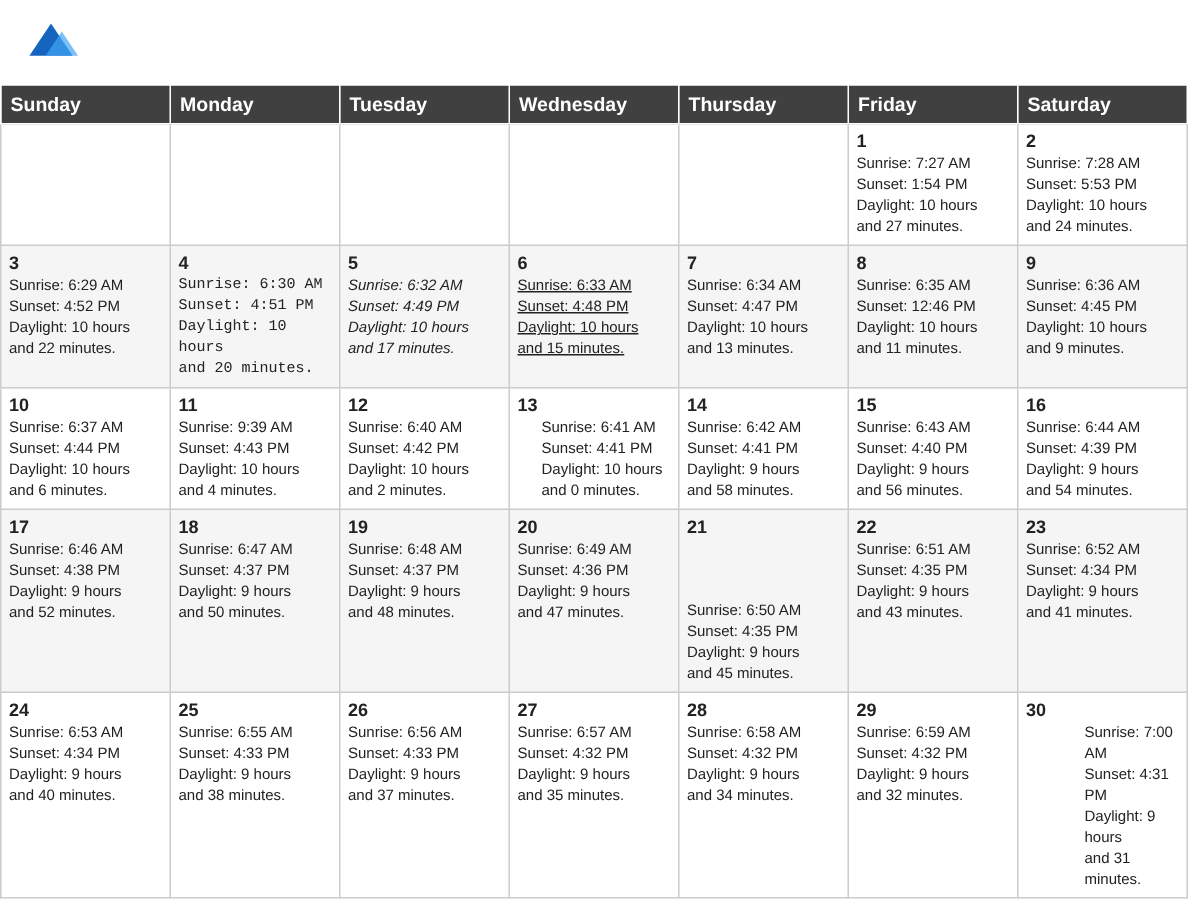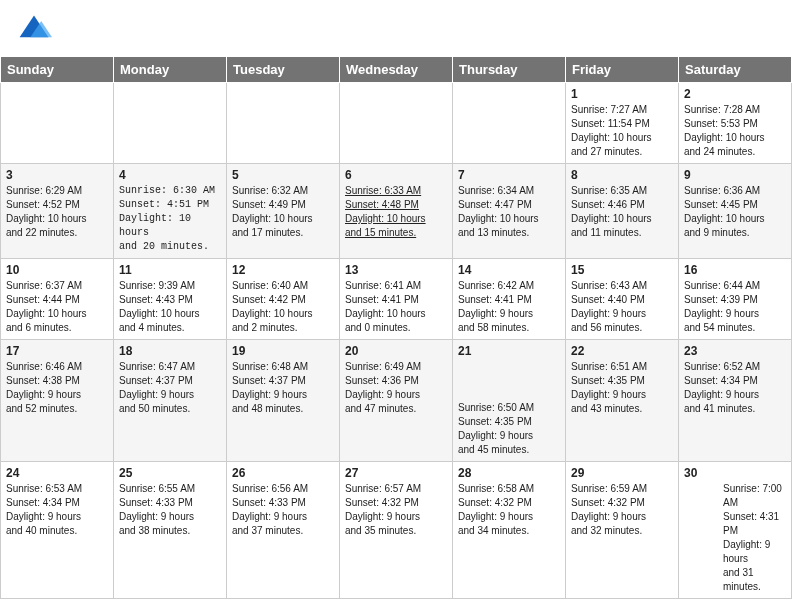--- a/index.html
+++ b/index.html
@@ -54,7 +54,7 @@
       margin-top: 2px;
     }
     .calendar thead tr th {
-      background: #737373;
+      background: #404040;
       color: #fff;
       font-size: 13px;
       font-weight: bold;

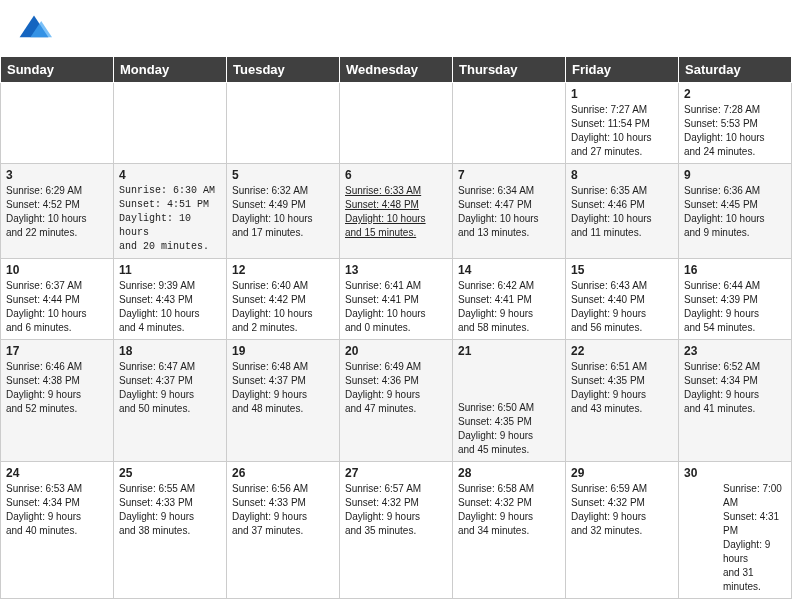--- a/index.html
+++ b/index.html
@@ -135,7 +135,7 @@
         <td>
           <span class="day-number">1</span>
           <div class="day-info" style="white-space: pre-line;">Sunrise: 7:27 AM
-Sunset: 11:54 PM
+Sunset: 1:54 PM
 Daylight: 10 hours
 and 27 minutes.</div>
         </td>

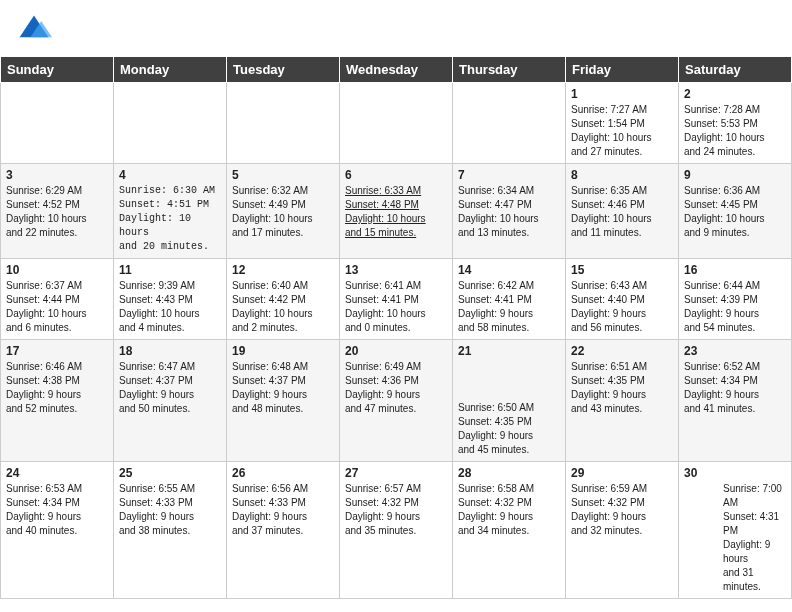--- a/index.html
+++ b/index.html
@@ -164,7 +164,7 @@
         </td>
         <td>
           <span class="day-number">5</span>
-          <div class="day-info" style="white-space: pre-line;">Sunrise: 6:32 AM
+          <div class="day-info" style="white-space: pre-line; font-style: italic;">Sunrise: 6:32 AM
 Sunset: 4:49 PM
 Daylight: 10 hours
 and 17 minutes.</div>

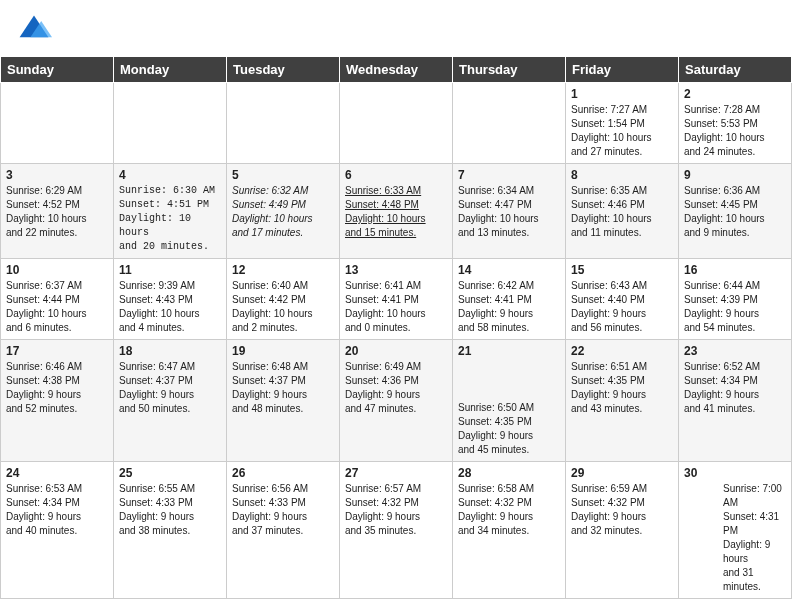--- a/index.html
+++ b/index.html
@@ -186,7 +186,7 @@
         <td>
           <span class="day-number">8</span>
           <div class="day-info" style="white-space: pre-line;">Sunrise: 6:35 AM
-Sunset: 4:46 PM
+Sunset: 12:46 PM
 Daylight: 10 hours
 and 11 minutes.</div>
         </td>

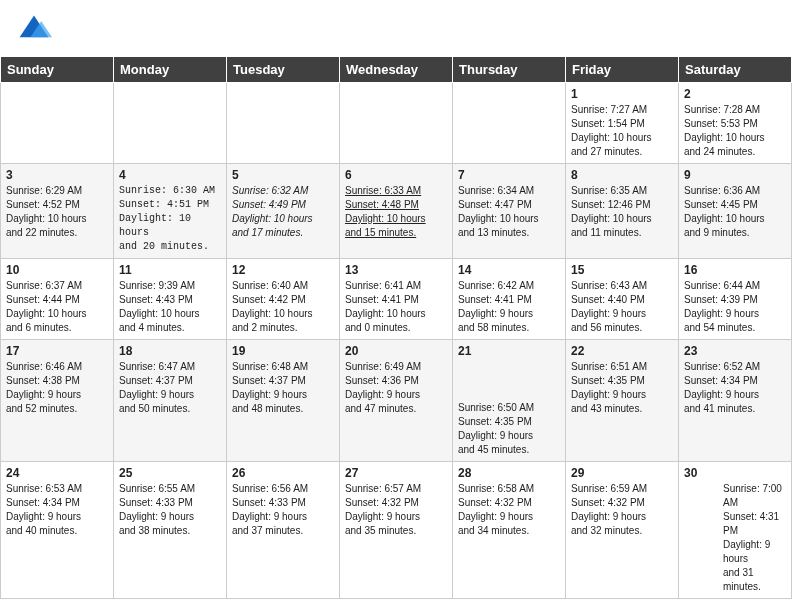--- a/index.html
+++ b/index.html
@@ -222,7 +222,7 @@
         </td>
         <td>
           <span class="day-number">13</span>
-          <div class="day-info" style="white-space: pre-line;">Sunrise: 6:41 AM
+          <div class="day-info" style="white-space: pre-line; margin-left: 16px;">Sunrise: 6:41 AM
 Sunset: 4:41 PM
 Daylight: 10 hours
 and 0 minutes.</div>

